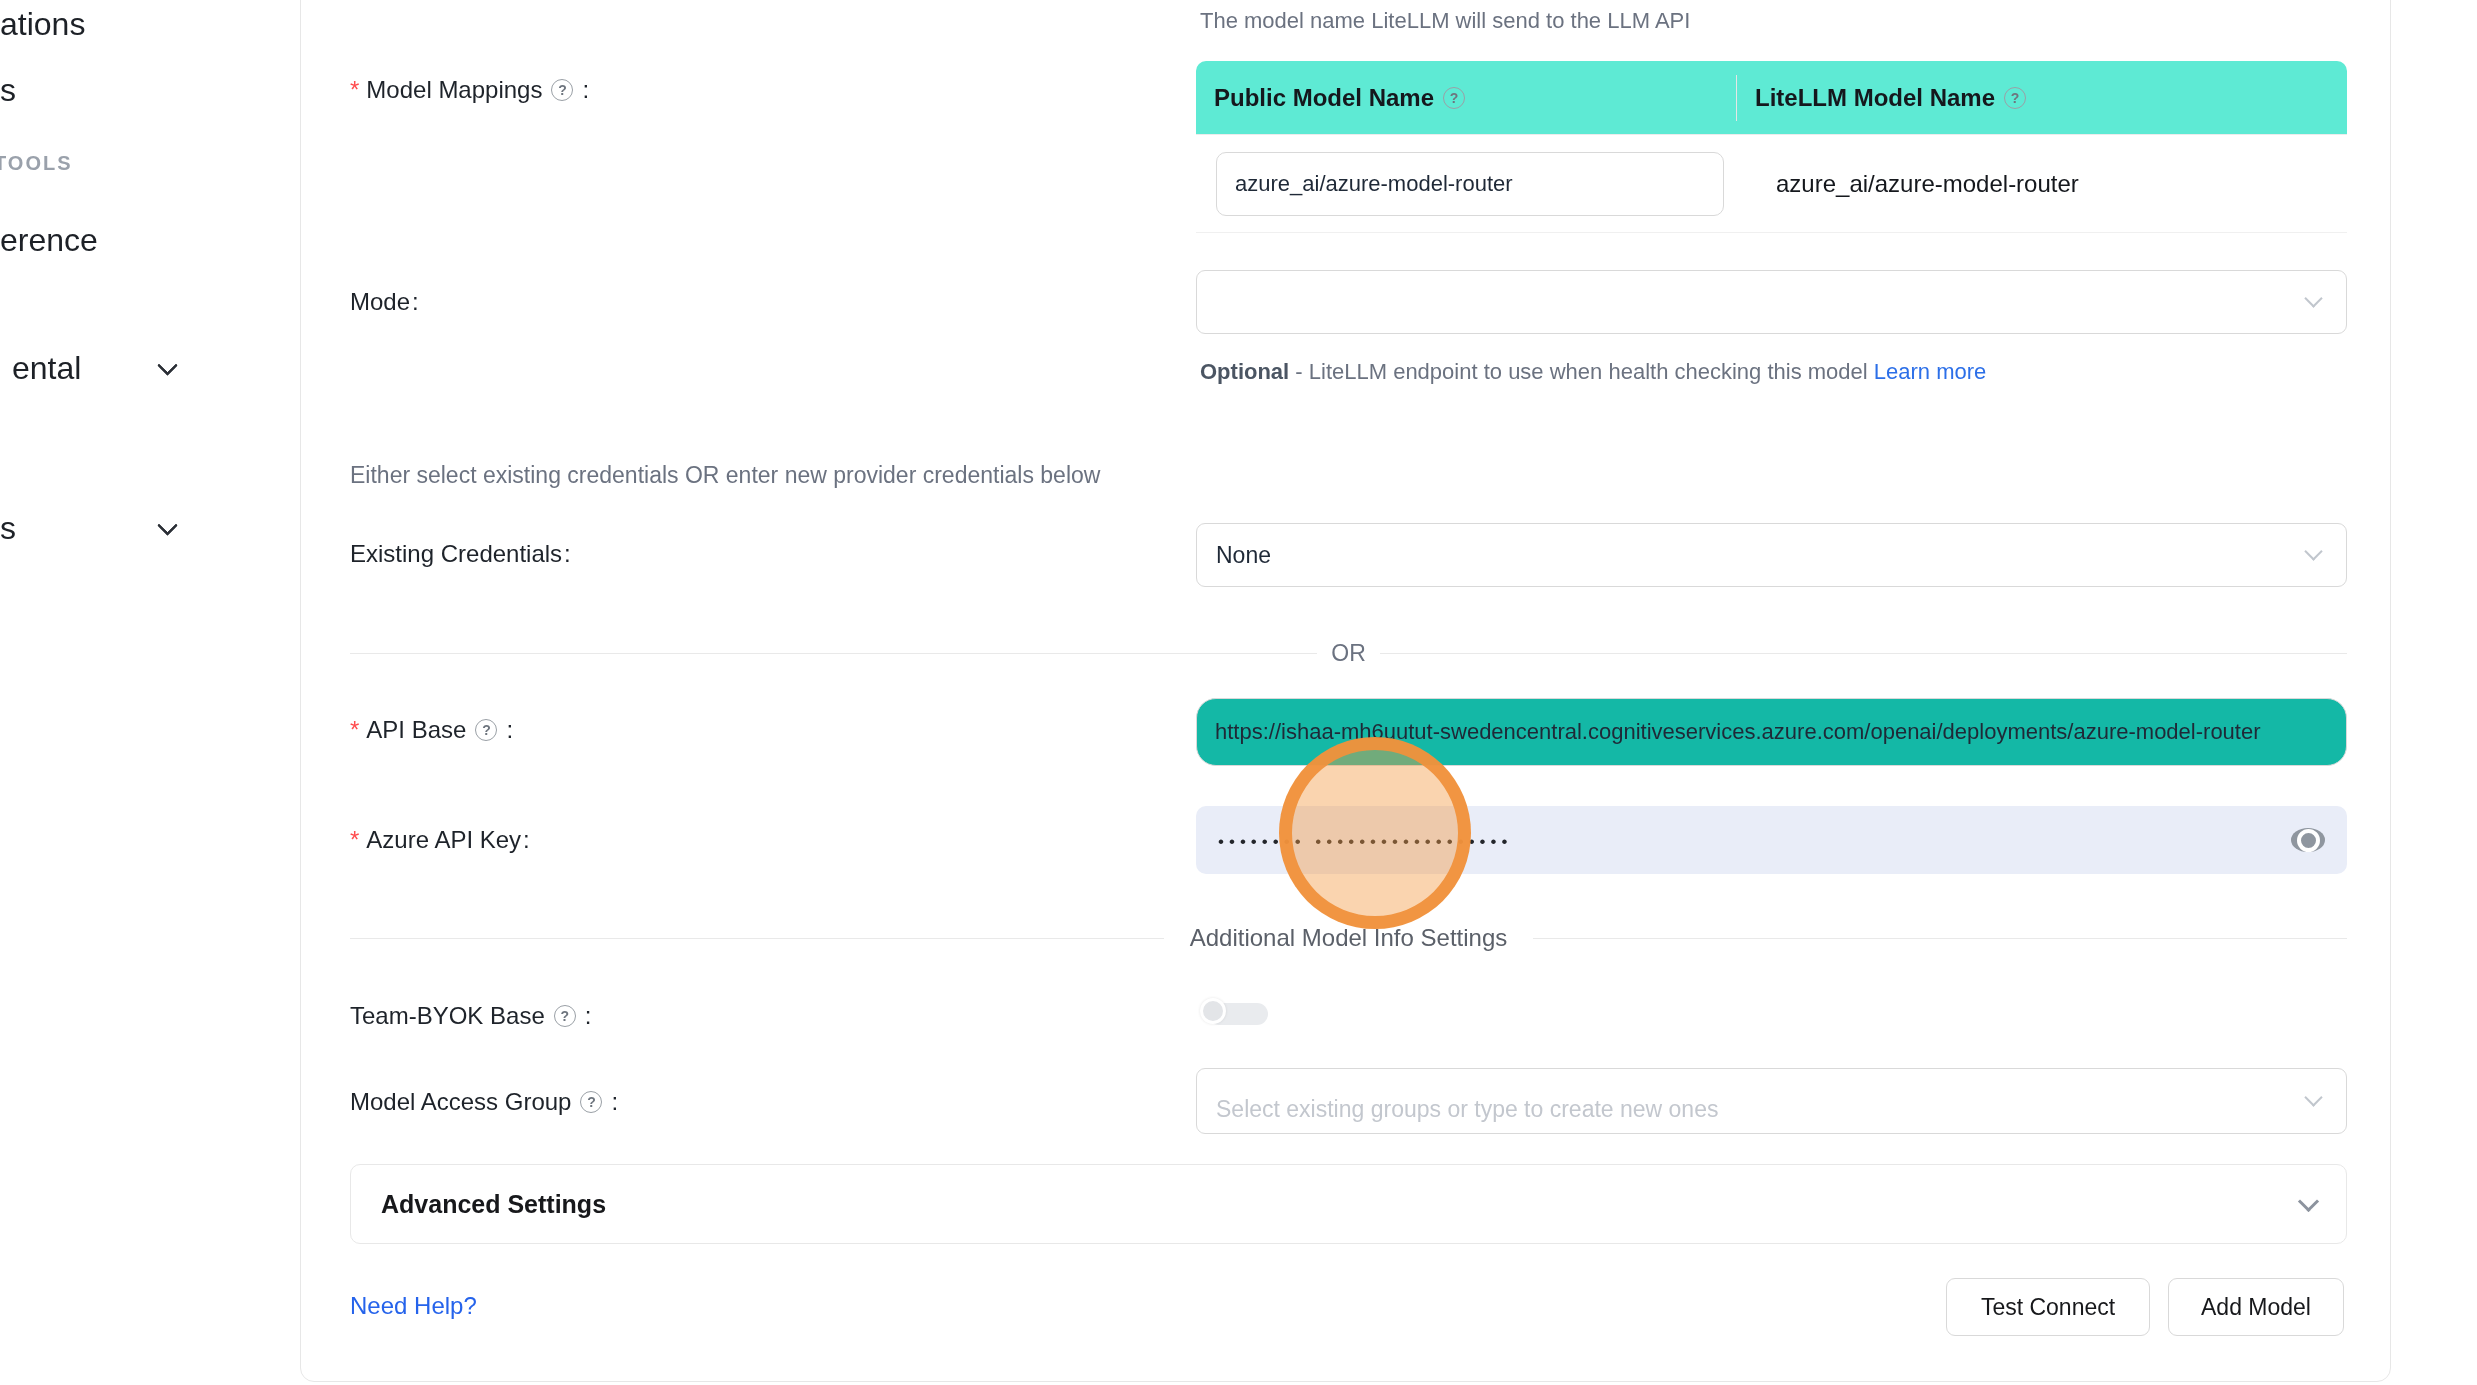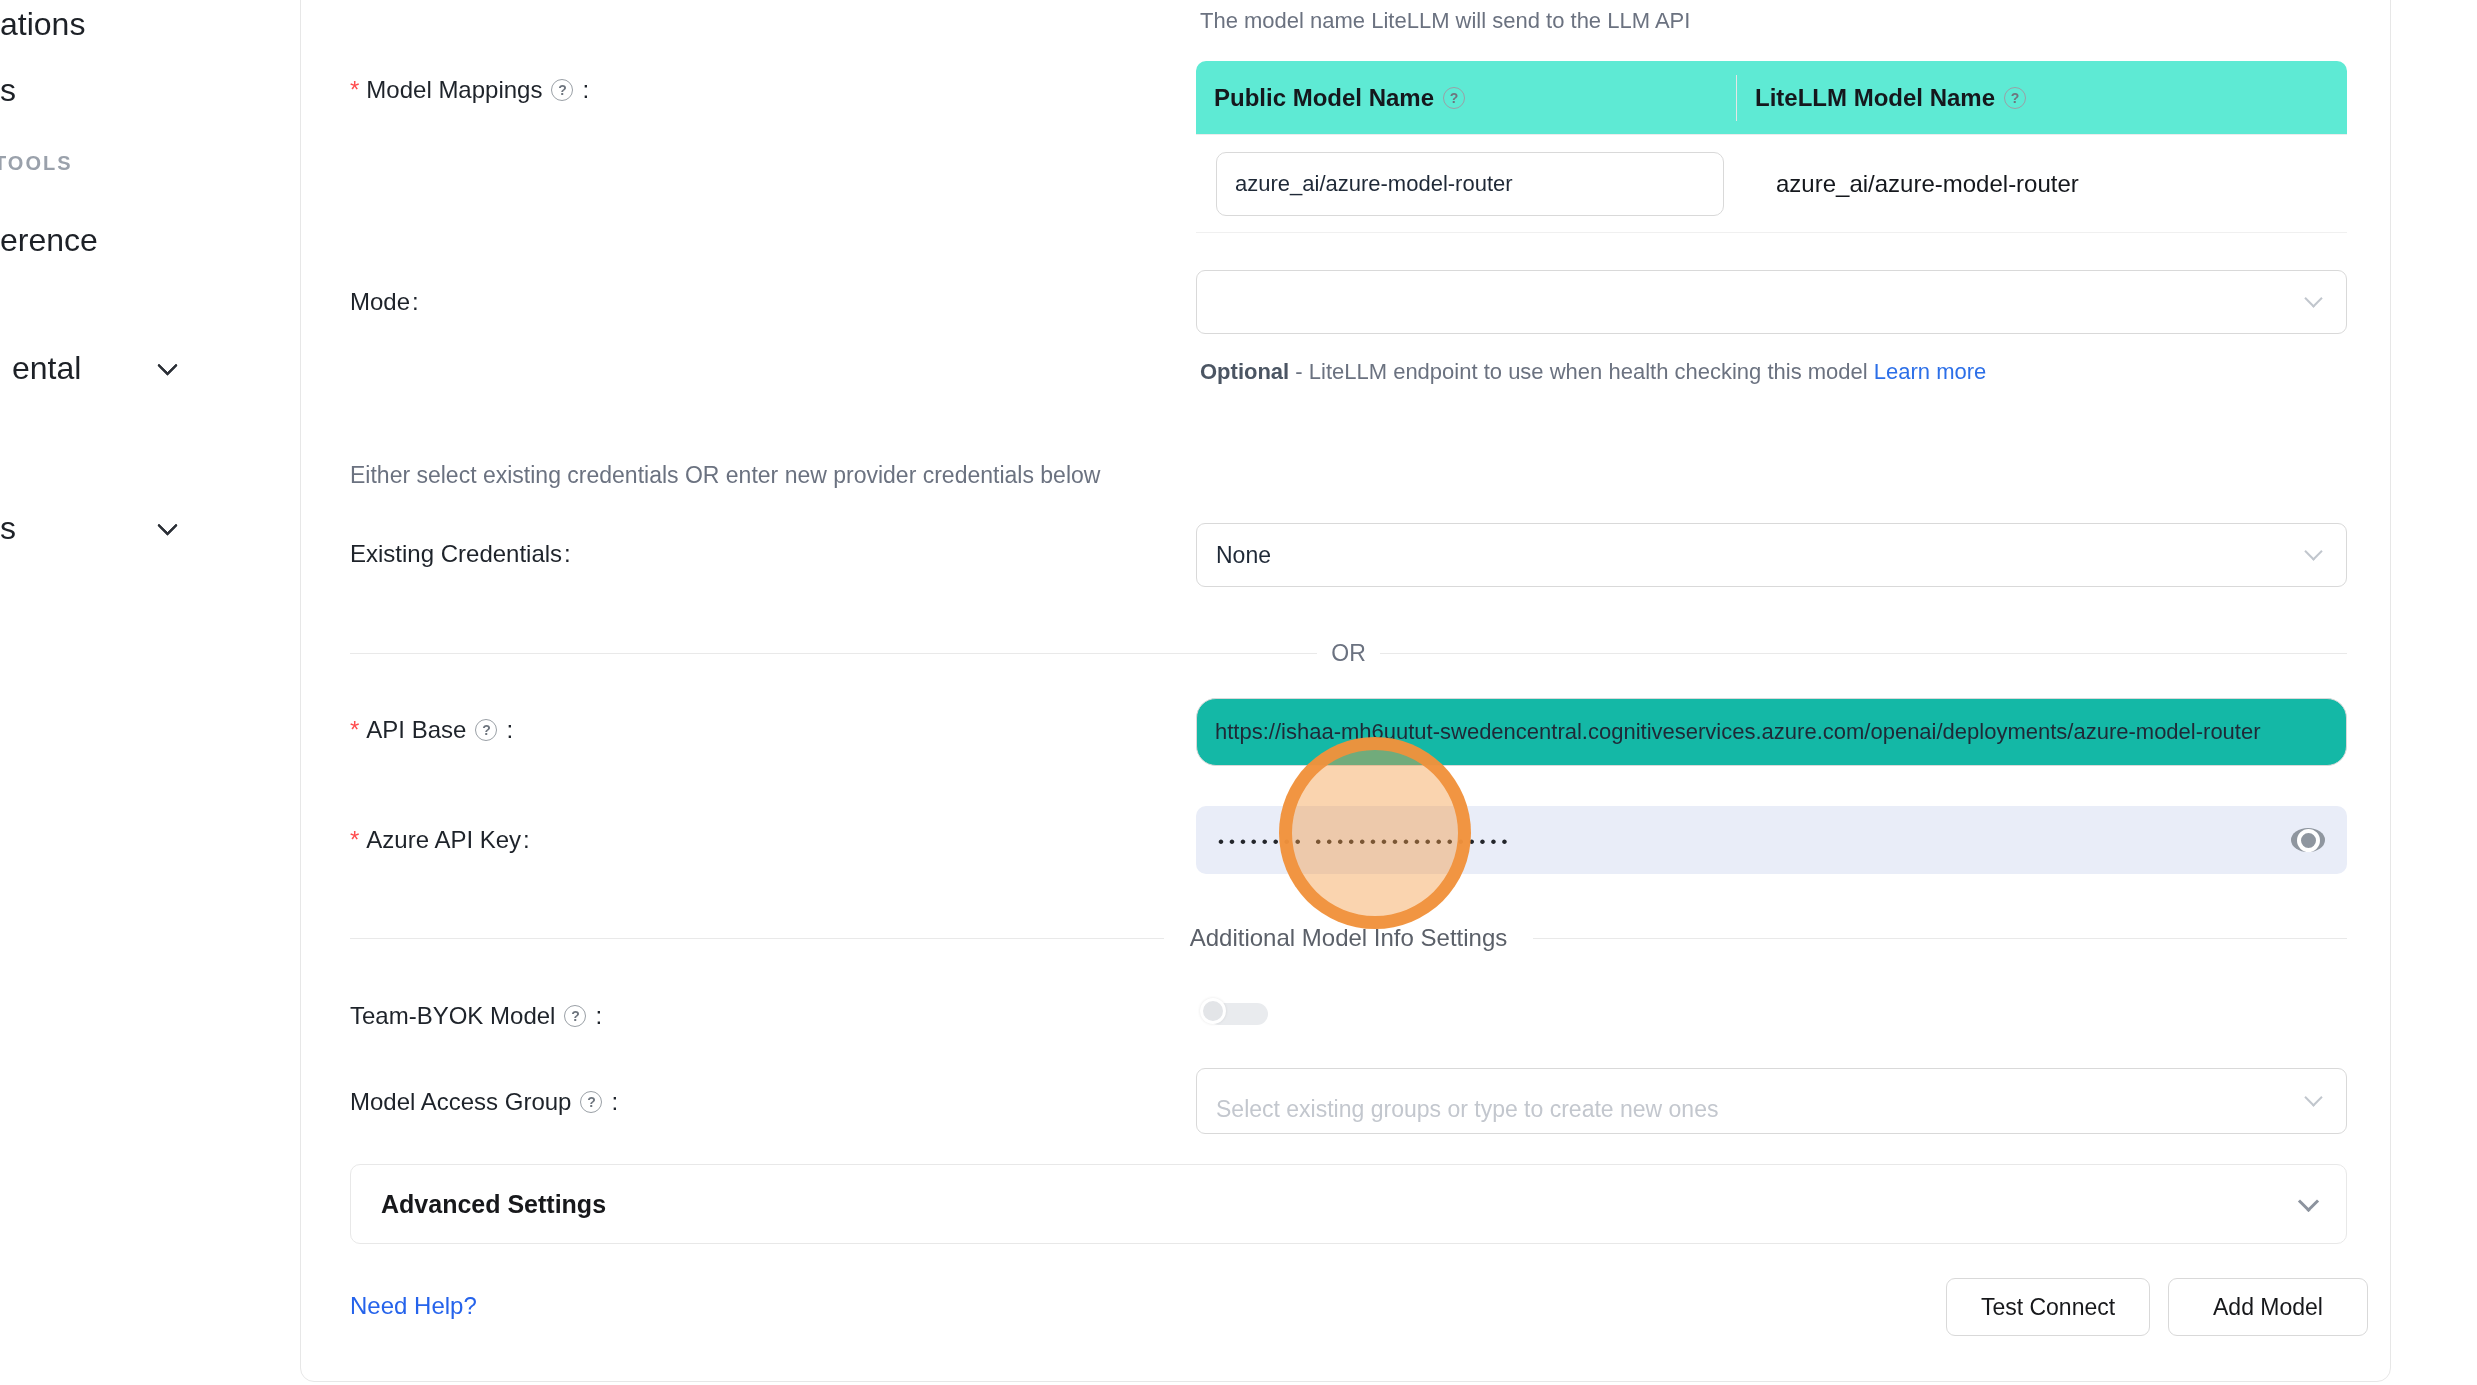--- a/index.html
+++ b/index.html
@@ -427,7 +427,7 @@
   </div>
 
   <div class="label-cell" style="top:1002px;">
-    <span>Team-BYOK Model</span>
+    <span>Team-BYOK Base</span>
     <span class="help-icon">?</span>
     <span class="colon">:</span>
   </div>

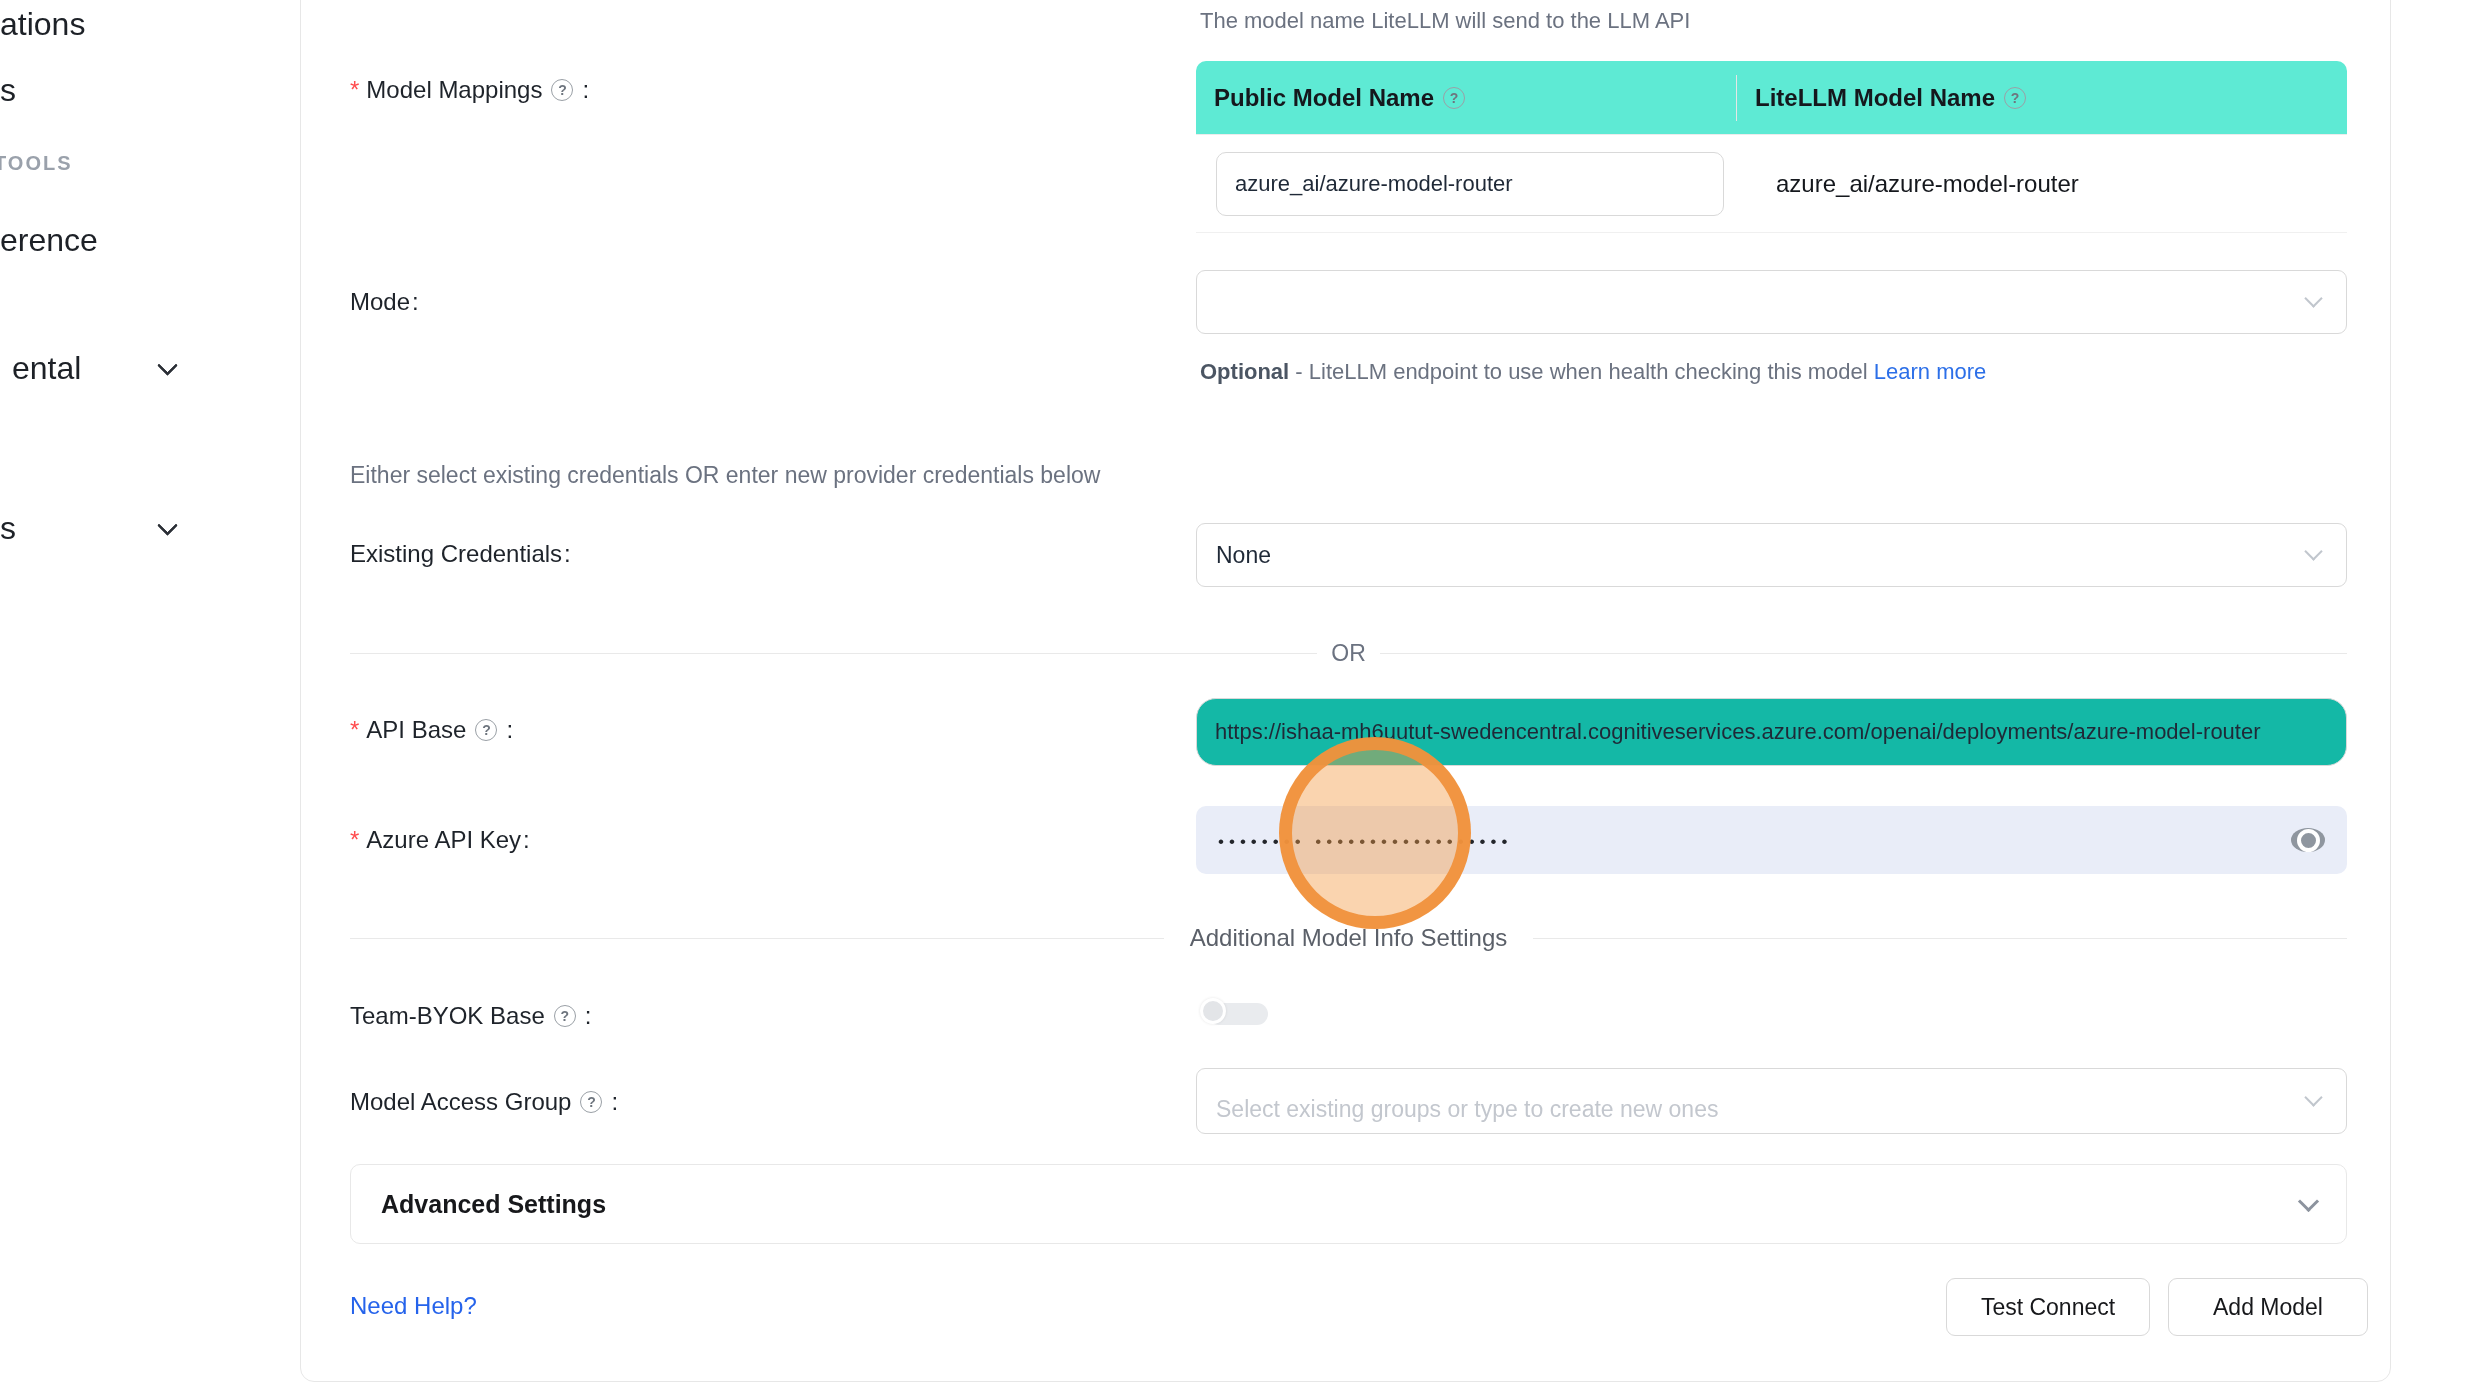--- a/index.html
+++ b/index.html
@@ -455,7 +455,7 @@
 
   <div class="link-blue" style="left:350px;top:1292px;">Need Help?</div>
   <div class="btn" style="left:1946px;width:204px;">Test Connect</div>
-  <div class="btn" style="left:2168px;width:200px;">Add Model</div>
+  <div class="btn" style="left:2168px;width:176px;">Add Model</div>
 
   <div class="click-indicator"></div>
 

